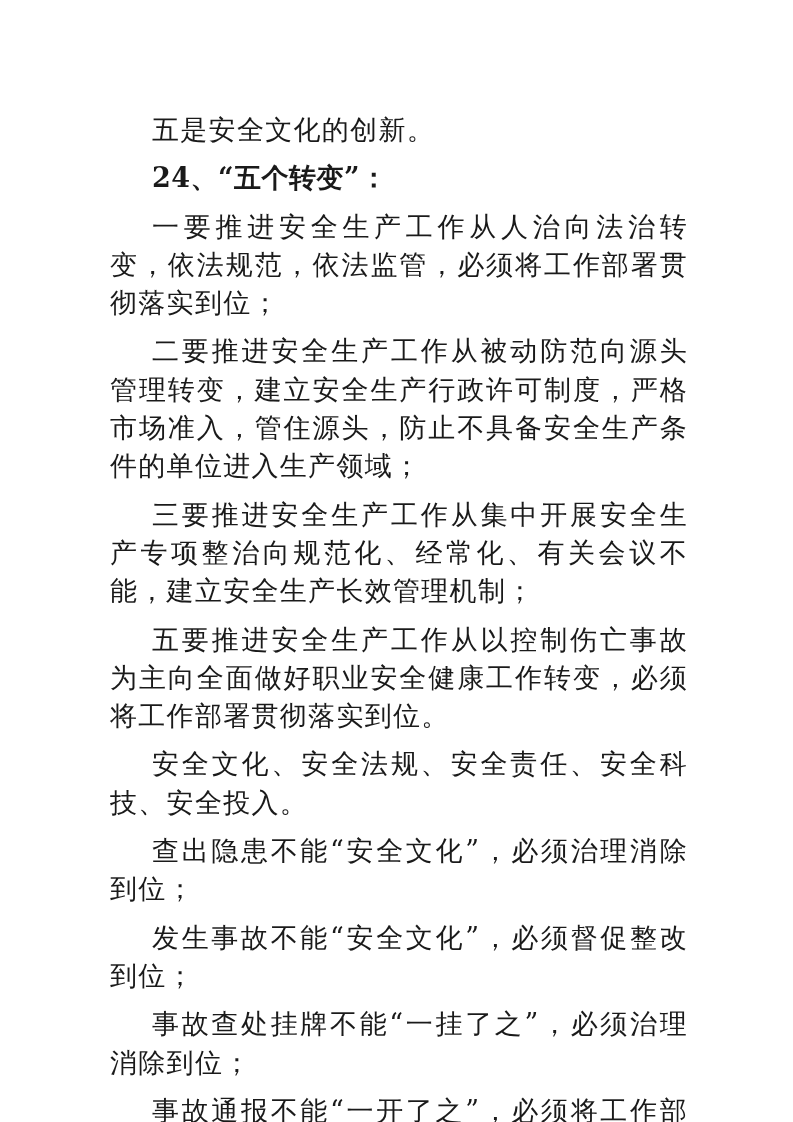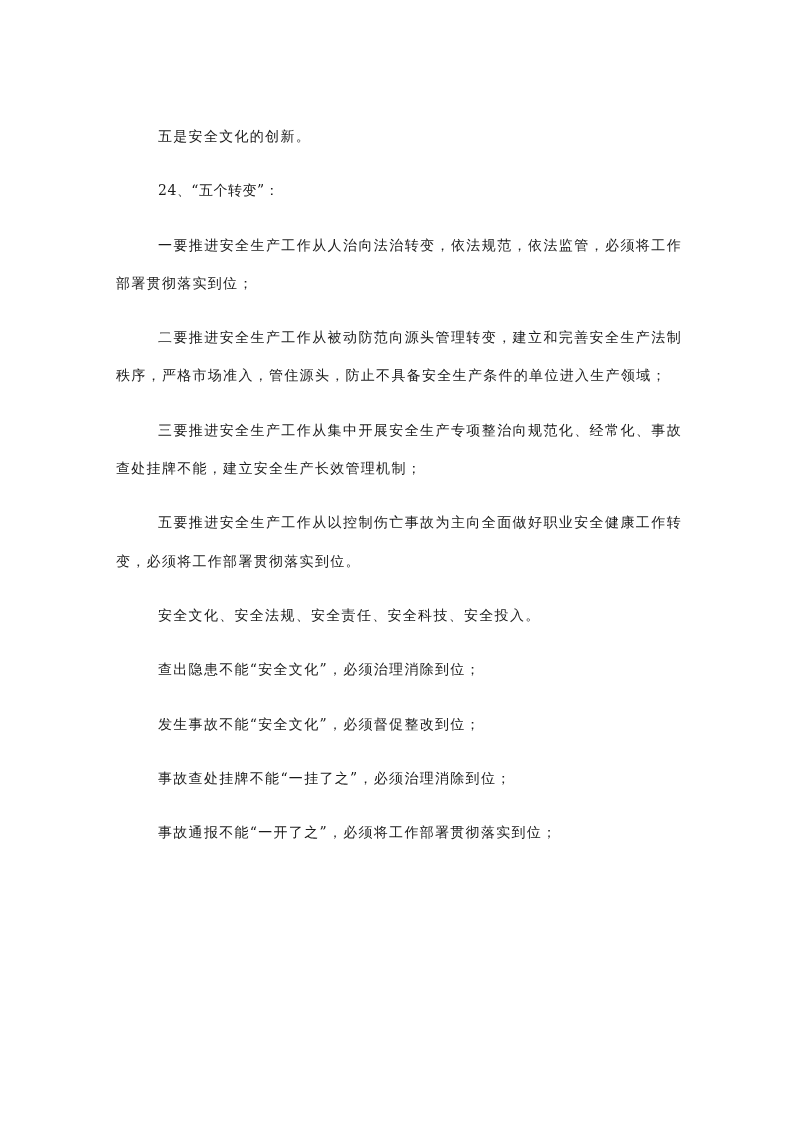--- a/index.html
+++ b/index.html
@@ -22,9 +22,9 @@
       width: 598px;
     }
     .para {
-      font-size: 14px;
+      font-size: 27px;
       line-height: 38.3px;
-      margin: 16px;
+      margin: 10px;
       text-align: justify;
       text-align-last: left;
       letter-spacing: 1.3px;

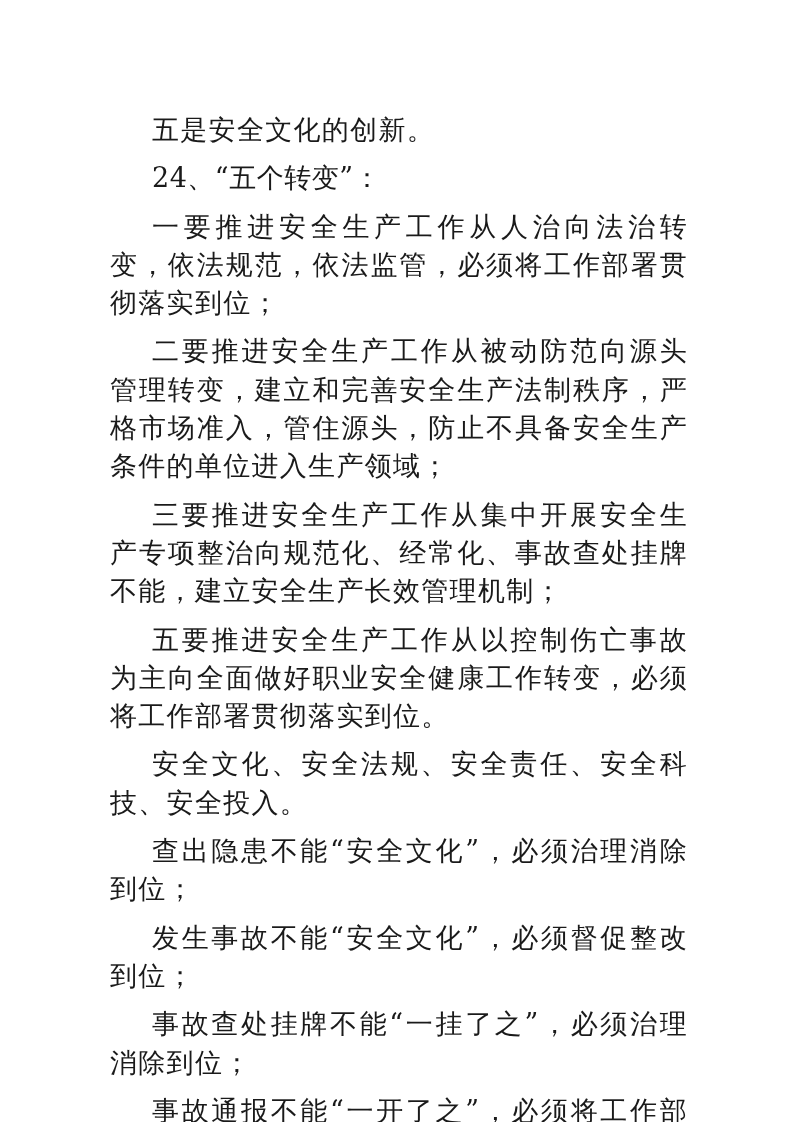--- a/index.html
+++ b/index.html
@@ -34,7 +34,7 @@
       text-indent: 42px;
     }
     .heading {
-      font-weight: normal;
+      font-weight: bold;
       letter-spacing: 0.5px;
     }
   </style>

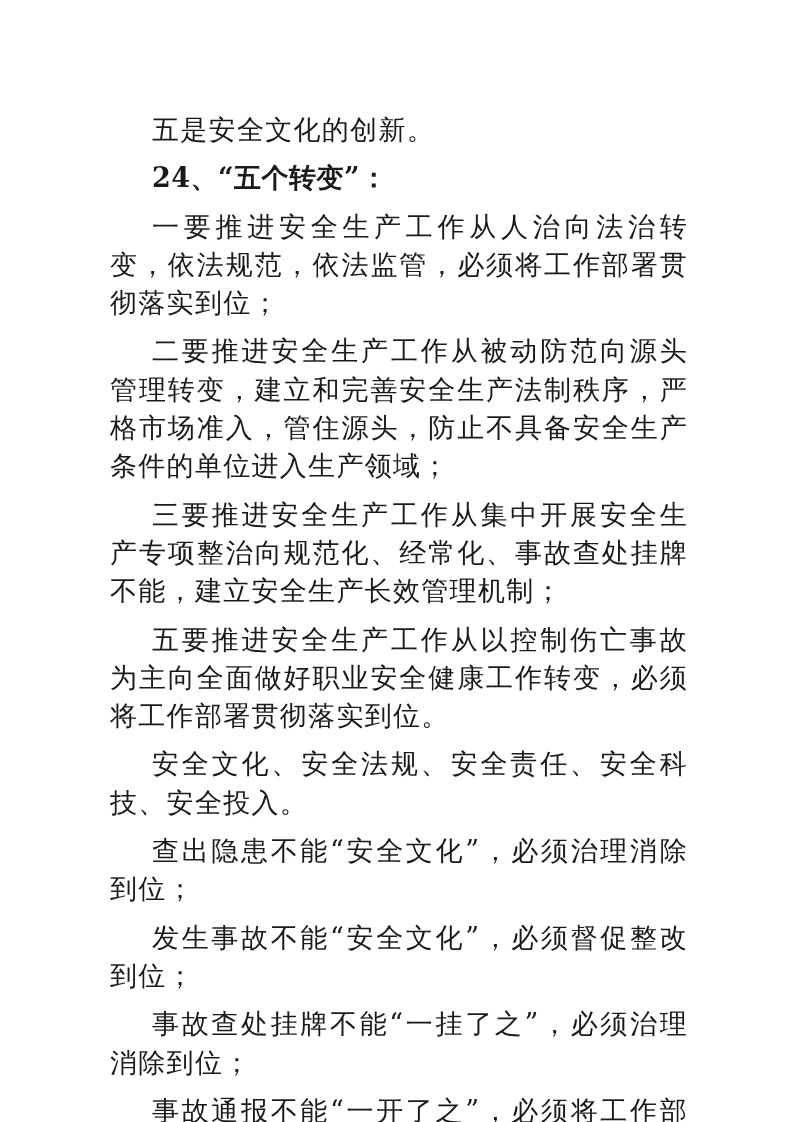--- a/index.html
+++ b/index.html
@@ -45,7 +45,7 @@
   <p class="para indent">五是安全文化的创新。</p>
   <p class="para indent heading">24、“五个转变”：</p>
   <p class="para indent">一要推进安全生产工作从人治向法治转变，依法规范，依法监管，必须将工作部署贯彻落实到位；</p>
-  <p class="para indent">二要推进安全生产工作从被动防范向源头管理转变，建立和完善安全生产法制秩序，严格市场准入，管住源头，防止不具备安全生产条件的单位进入生产领域；</p>
+  <p class="para indent">二要推进安全生产工作从被动防范向源头管理转变，建立安全生产行政许可制度，严格市场准入，管住源头，防止不具备安全生产条件的单位进入生产领域；</p>
   <p class="para indent">三要推进安全生产工作从集中开展安全生产专项整治向规范化、经常化、事故查处挂牌不能，建立安全生产长效管理机制；</p>
   <p class="para indent">五要推进安全生产工作从以控制伤亡事故为主向全面做好职业安全健康工作转变，必须将工作部署贯彻落实到位。</p>
   <p class="para indent">安全文化、安全法规、安全责任、安全科技、安全投入。</p>

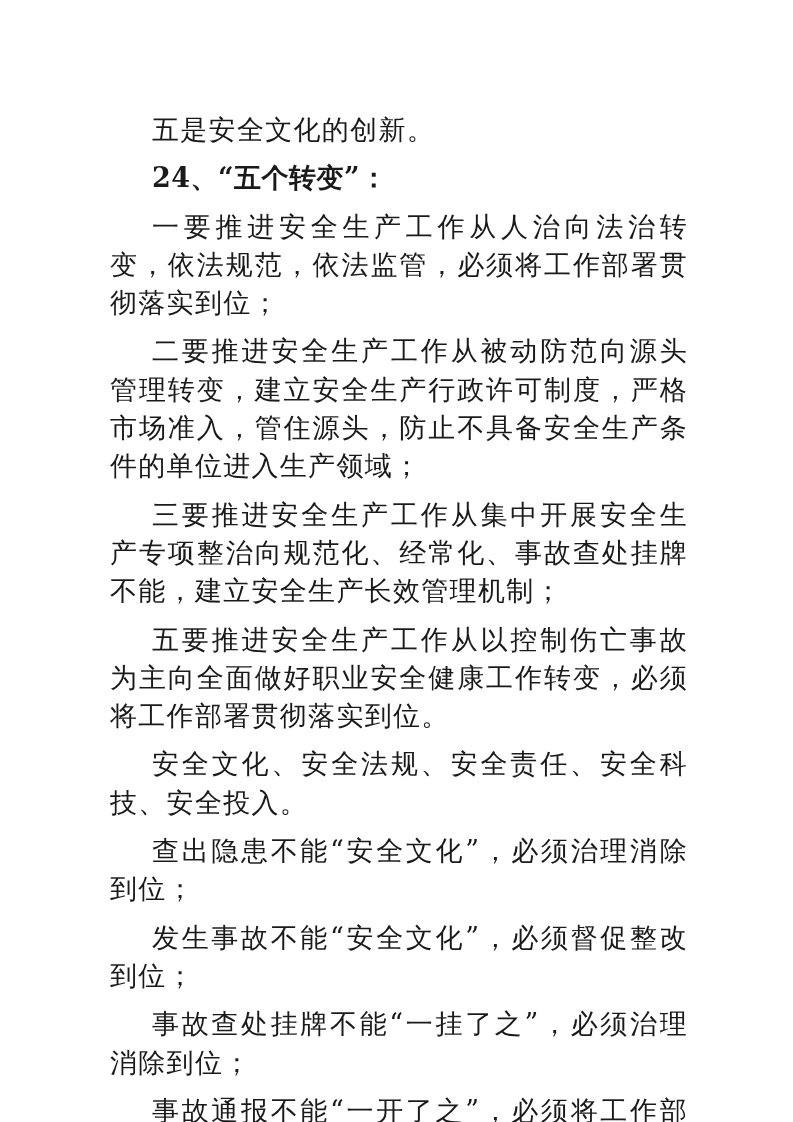--- a/index.html
+++ b/index.html
@@ -46,7 +46,7 @@
   <p class="para indent heading">24、“五个转变”：</p>
   <p class="para indent">一要推进安全生产工作从人治向法治转变，依法规范，依法监管，必须将工作部署贯彻落实到位；</p>
   <p class="para indent">二要推进安全生产工作从被动防范向源头管理转变，建立安全生产行政许可制度，严格市场准入，管住源头，防止不具备安全生产条件的单位进入生产领域；</p>
-  <p class="para indent">三要推进安全生产工作从集中开展安全生产专项整治向规范化、经常化、事故查处挂牌不能，建立安全生产长效管理机制；</p>
+  <p class="para indent">三要推进安全生产工作从集中开展安全生产专项整治向规范化、经常化、有关会议不能，建立安全生产长效管理机制；</p>
   <p class="para indent">五要推进安全生产工作从以控制伤亡事故为主向全面做好职业安全健康工作转变，必须将工作部署贯彻落实到位。</p>
   <p class="para indent">安全文化、安全法规、安全责任、安全科技、安全投入。</p>
   <p class="para indent">查出隐患不能“安全文化”，必须治理消除到位；</p>

